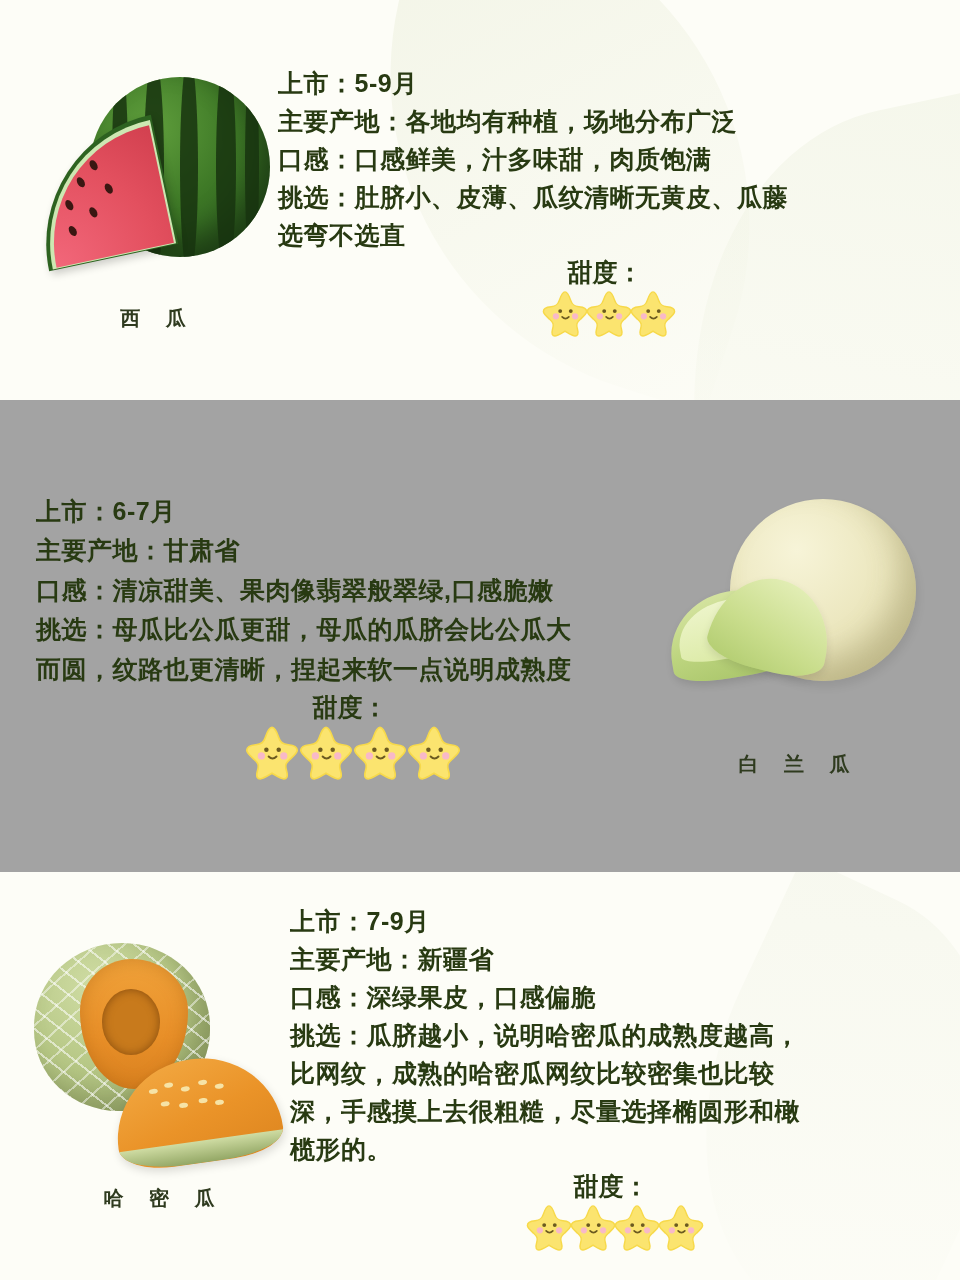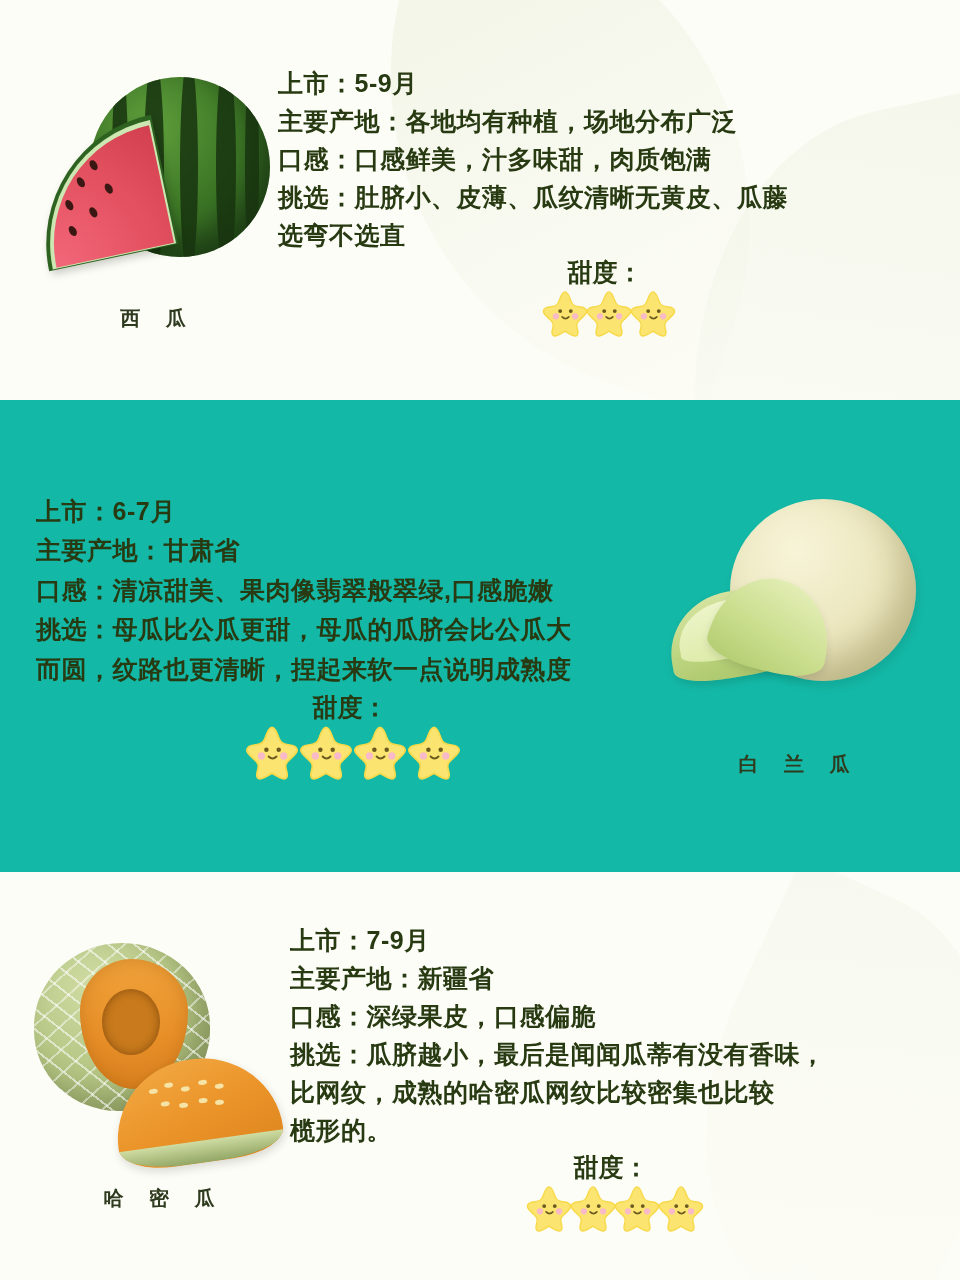--- a/index.html
+++ b/index.html
@@ -63,7 +63,7 @@
   }
   .section-2 {
     height: 472px;
-    background: #14b8a6;
+    background: #a3a3a3;
     padding: 12px 36px;
   }
   .section-3 {

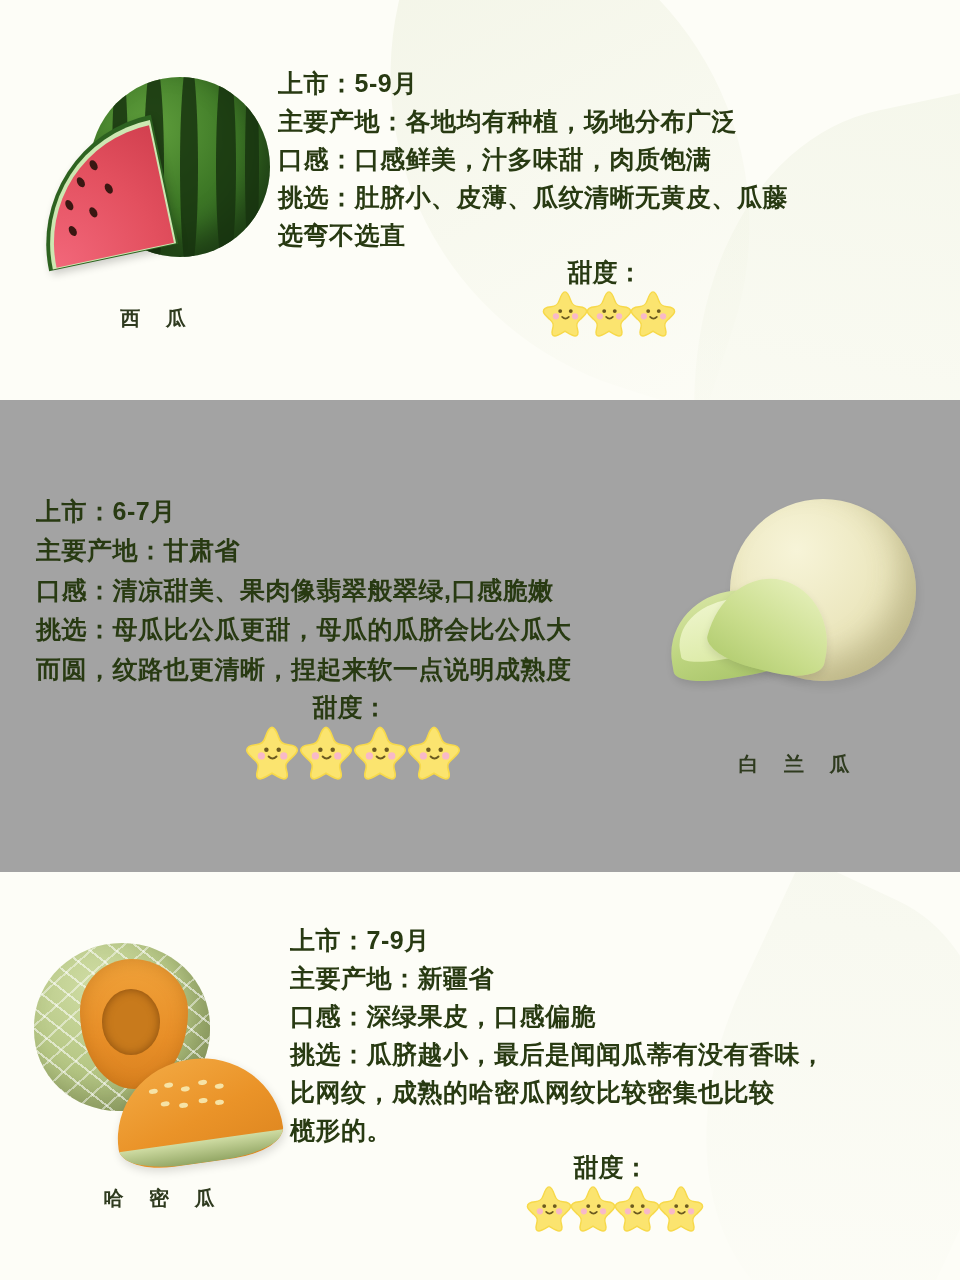--- a/index.html
+++ b/index.html
@@ -421,7 +421,7 @@
       <div class="line">上市：7-9月</div>
       <div class="line">主要产地：新疆省</div>
       <div class="line">口感：深绿果皮，口感偏脆</div>
-      <div class="line">挑选：瓜脐越小，最后是闻闻瓜蒂有没有香味，</div>
+      <div class="line">挑选：瓜脐越小，说明哈密瓜的成熟度越高，</div>
       <div class="line">比网纹，成熟的哈密瓜网纹比较密集也比较</div>
       <div class="line">榄形的。</div>
       <div class="sweet-row">

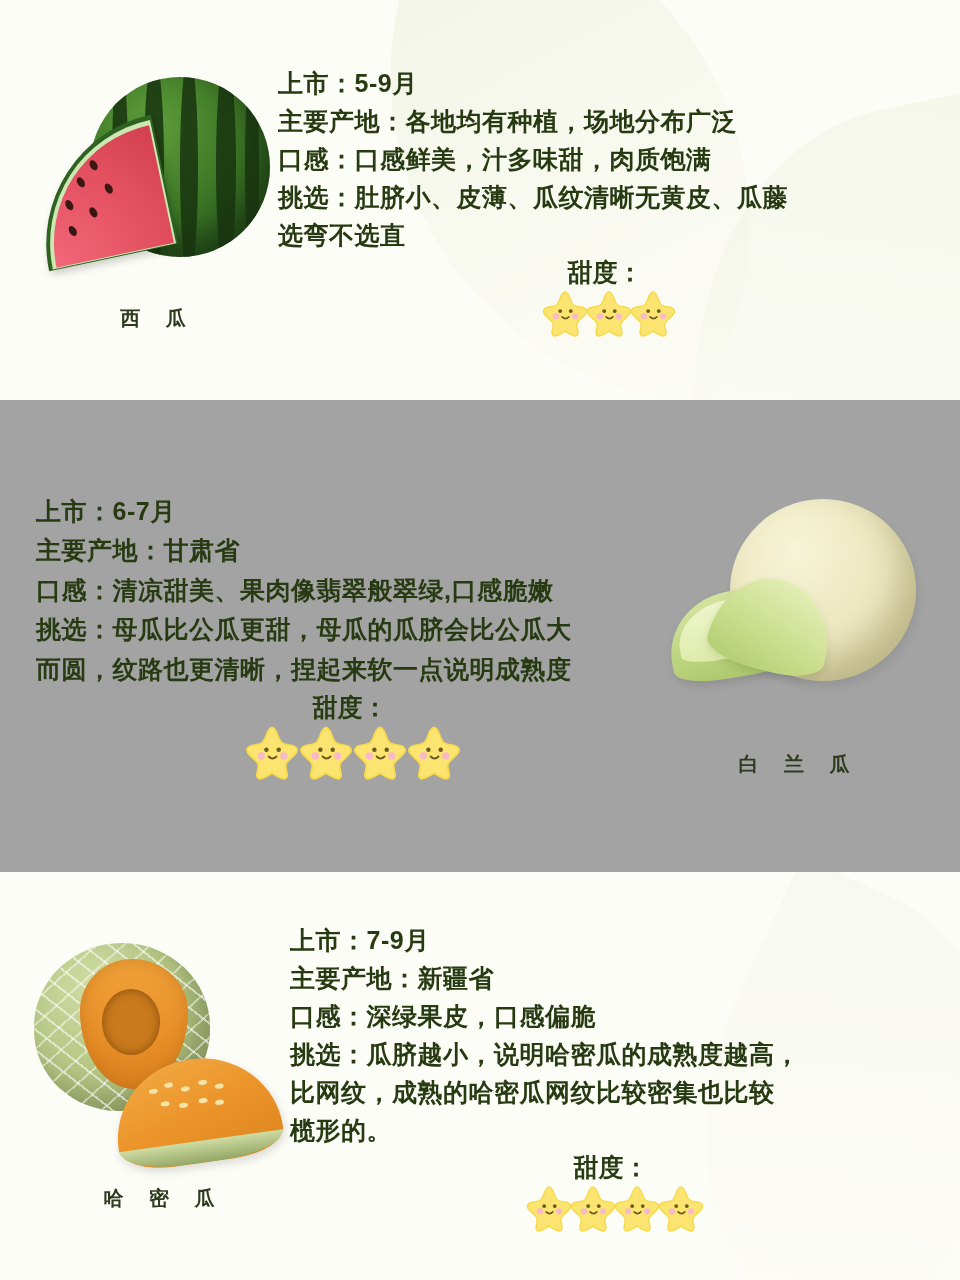--- a/index.html
+++ b/index.html
@@ -423,6 +423,7 @@
       <div class="line">口感：深绿果皮，口感偏脆</div>
       <div class="line">挑选：瓜脐越小，说明哈密瓜的成熟度越高，</div>
       <div class="line">比网纹，成熟的哈密瓜网纹比较密集也比较</div>
+      <div class="line">深，手感摸上去很粗糙，尽量选择椭圆形和橄</div>
       <div class="line">榄形的。</div>
       <div class="sweet-row">
         <span class="sweet-label">甜度：</span>

